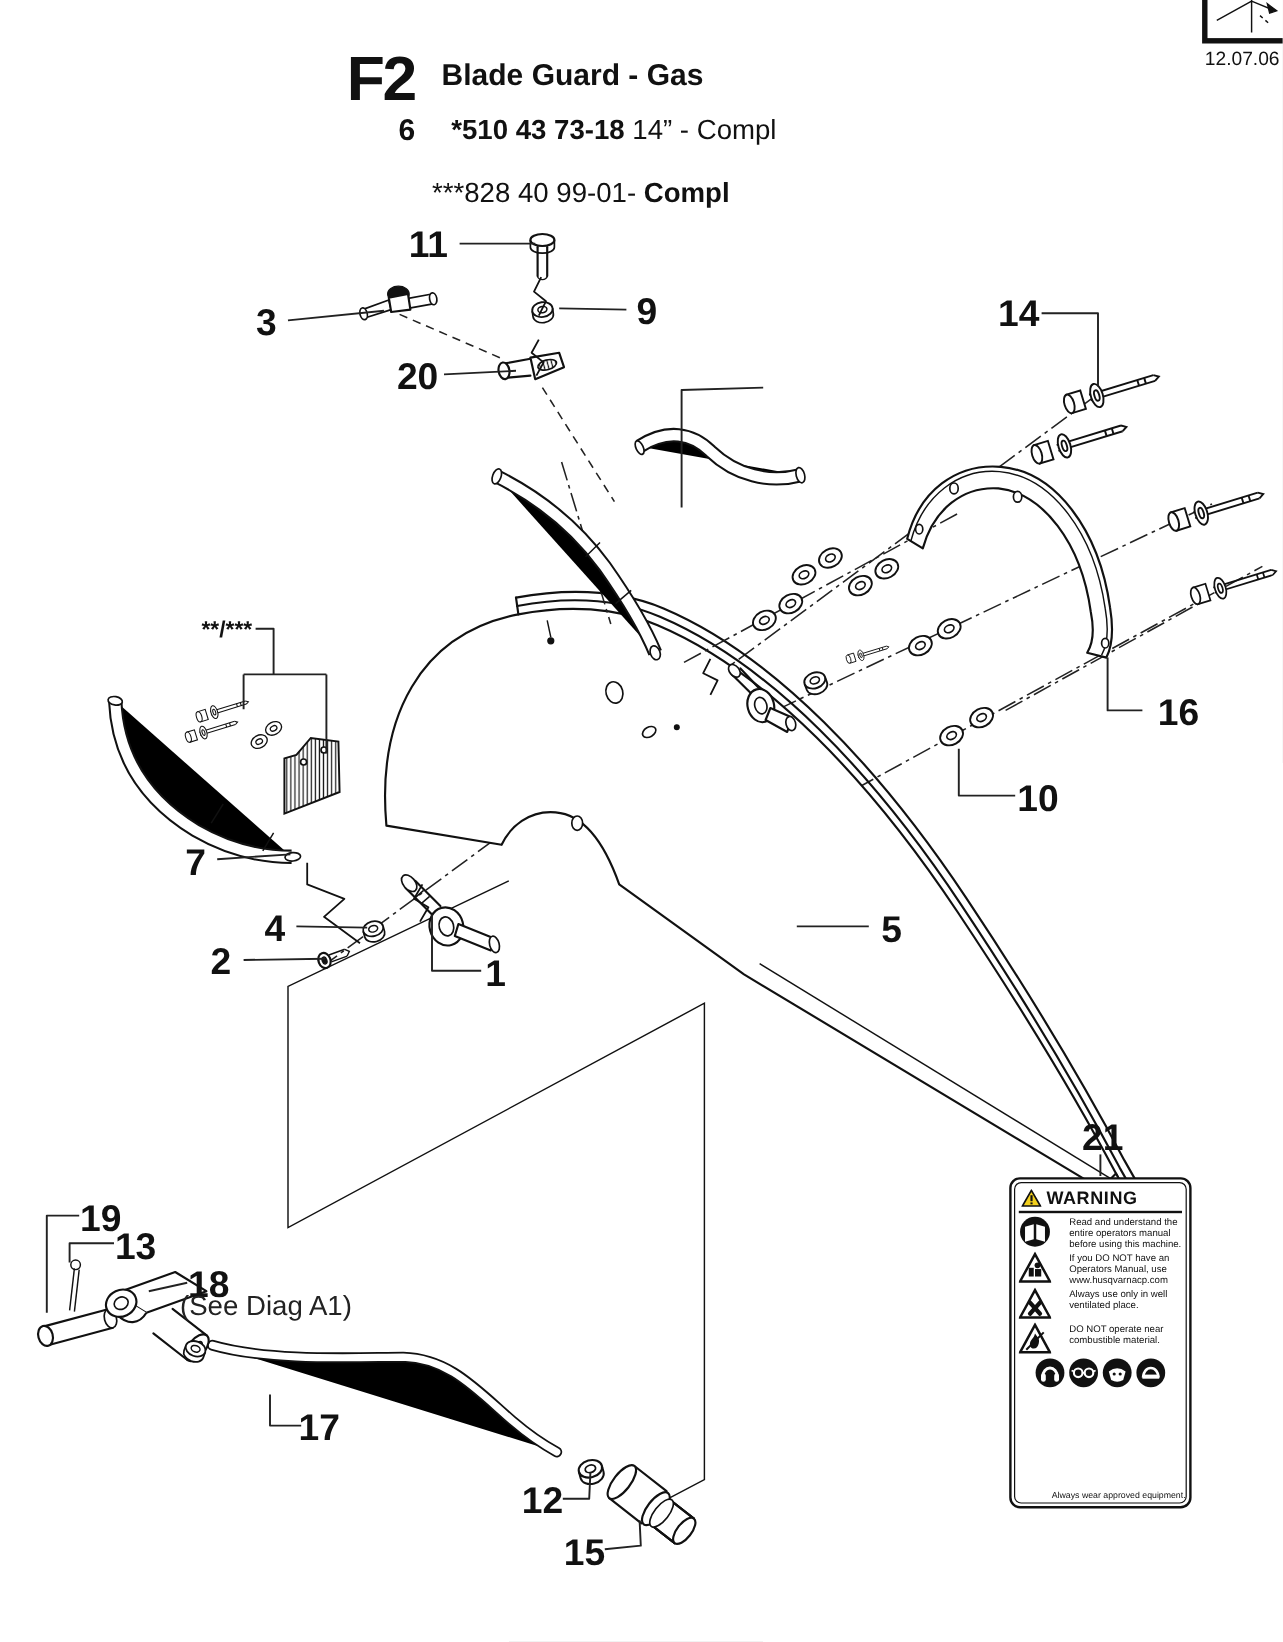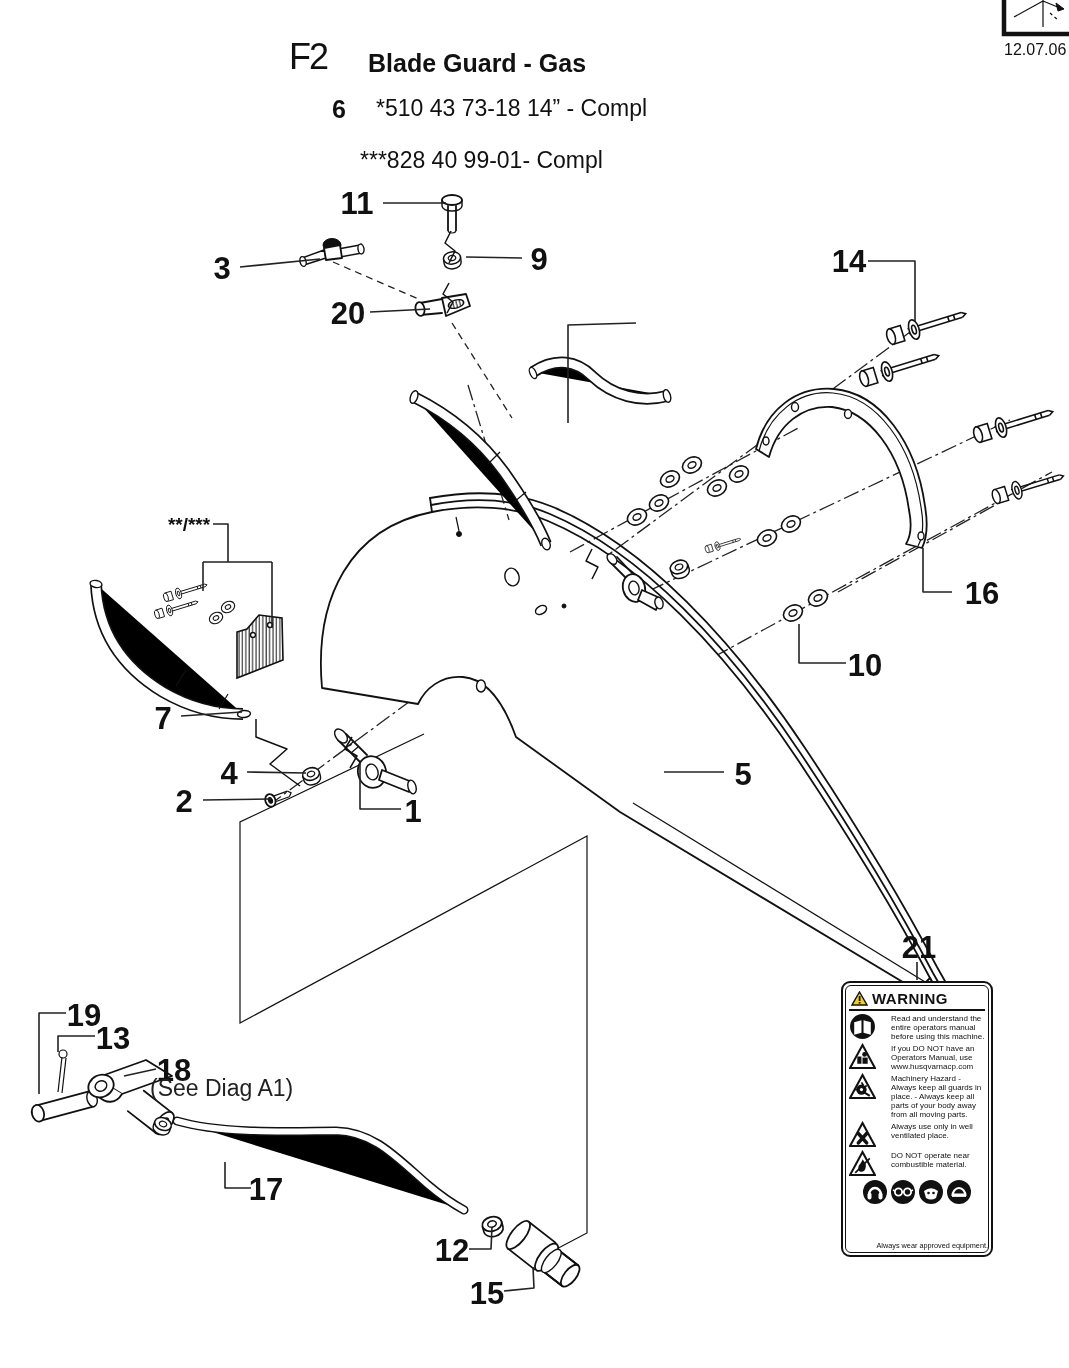--- a/index.html
+++ b/index.html
@@ -26,7 +26,7 @@
   .note-r{font:23px "Liberation Sans",sans-serif;fill:#222;}
 
   
-  .fig-code{position:absolute;left:289px;top:36px;font-size:36px;font-weight:normal;letter-spacing:-2px;}
+  .fig-code{position:absolute;left:289px;top:36px;font-size:52px;font-weight:bold;letter-spacing:-2px;}
   .fig-title{position:absolute;left:368px;top:49px;font-size:25px;font-weight:bold;}
   .item-no{position:absolute;left:332px;top:95px;font-size:25px;font-weight:bold;}
   .pl{position:absolute;font-size:23px;white-space:nowrap;}

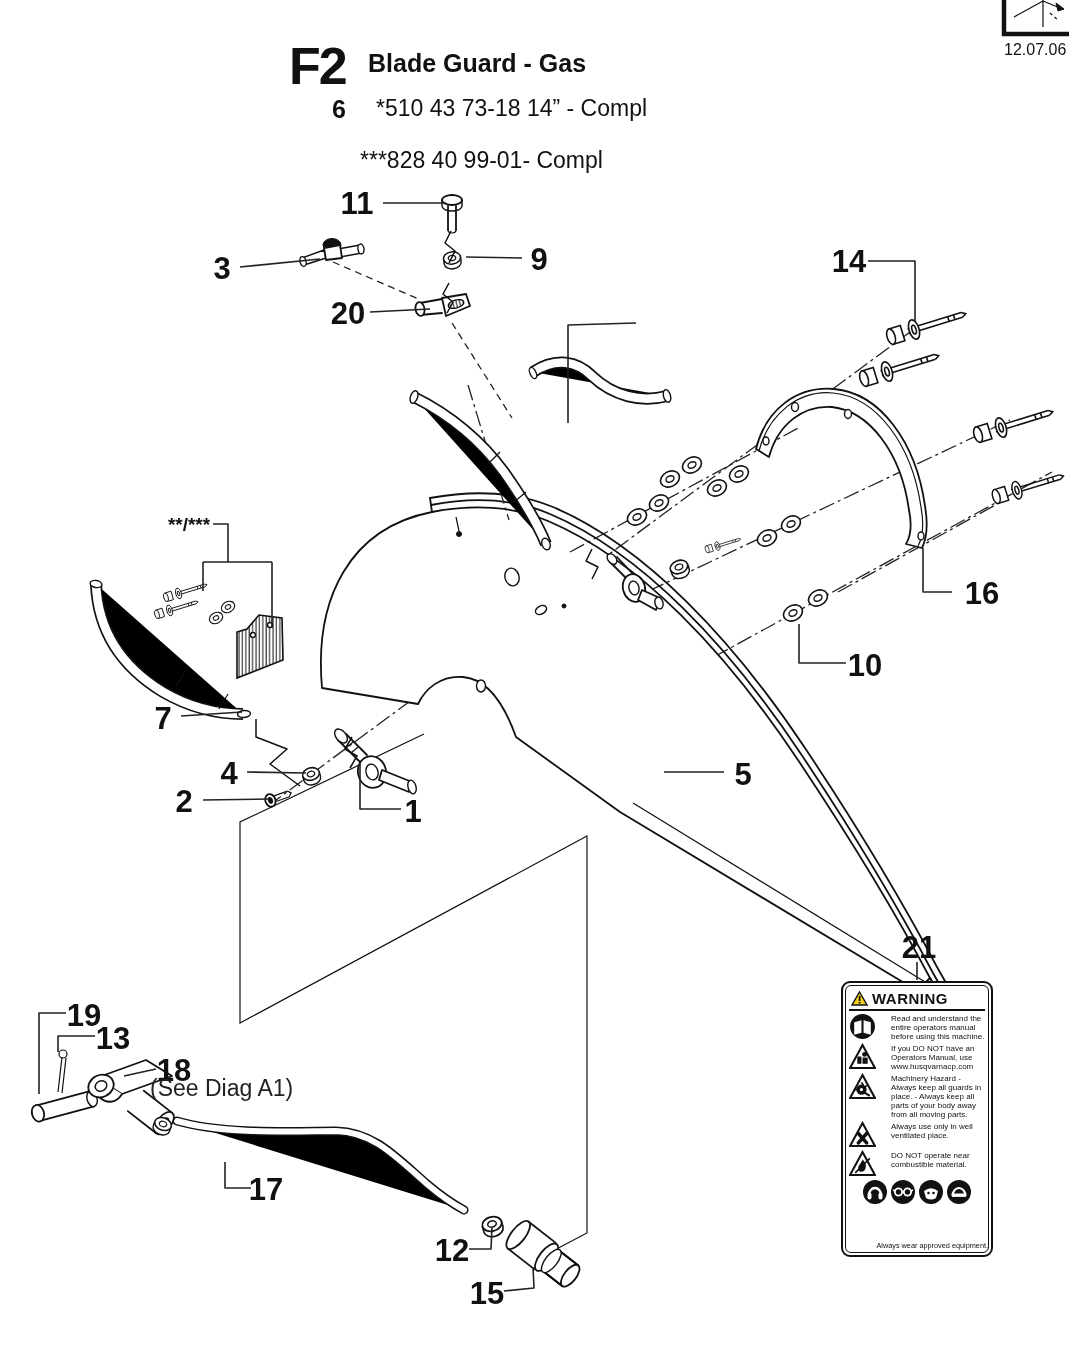--- a/index.html
+++ b/index.html
@@ -30,7 +30,7 @@
   .fig-title{position:absolute;left:368px;top:49px;font-size:25px;font-weight:bold;}
   .item-no{position:absolute;left:332px;top:95px;font-size:25px;font-weight:bold;}
   .pl{position:absolute;font-size:23px;white-space:nowrap;}
-  .pl b{font-weight:normal;}
+  .pl b{font-weight:bold;}
   .pl1{left:376px;top:95px;}
   .pl2{left:368px;top:121px;}
   .pl3{left:360px;top:147px;}

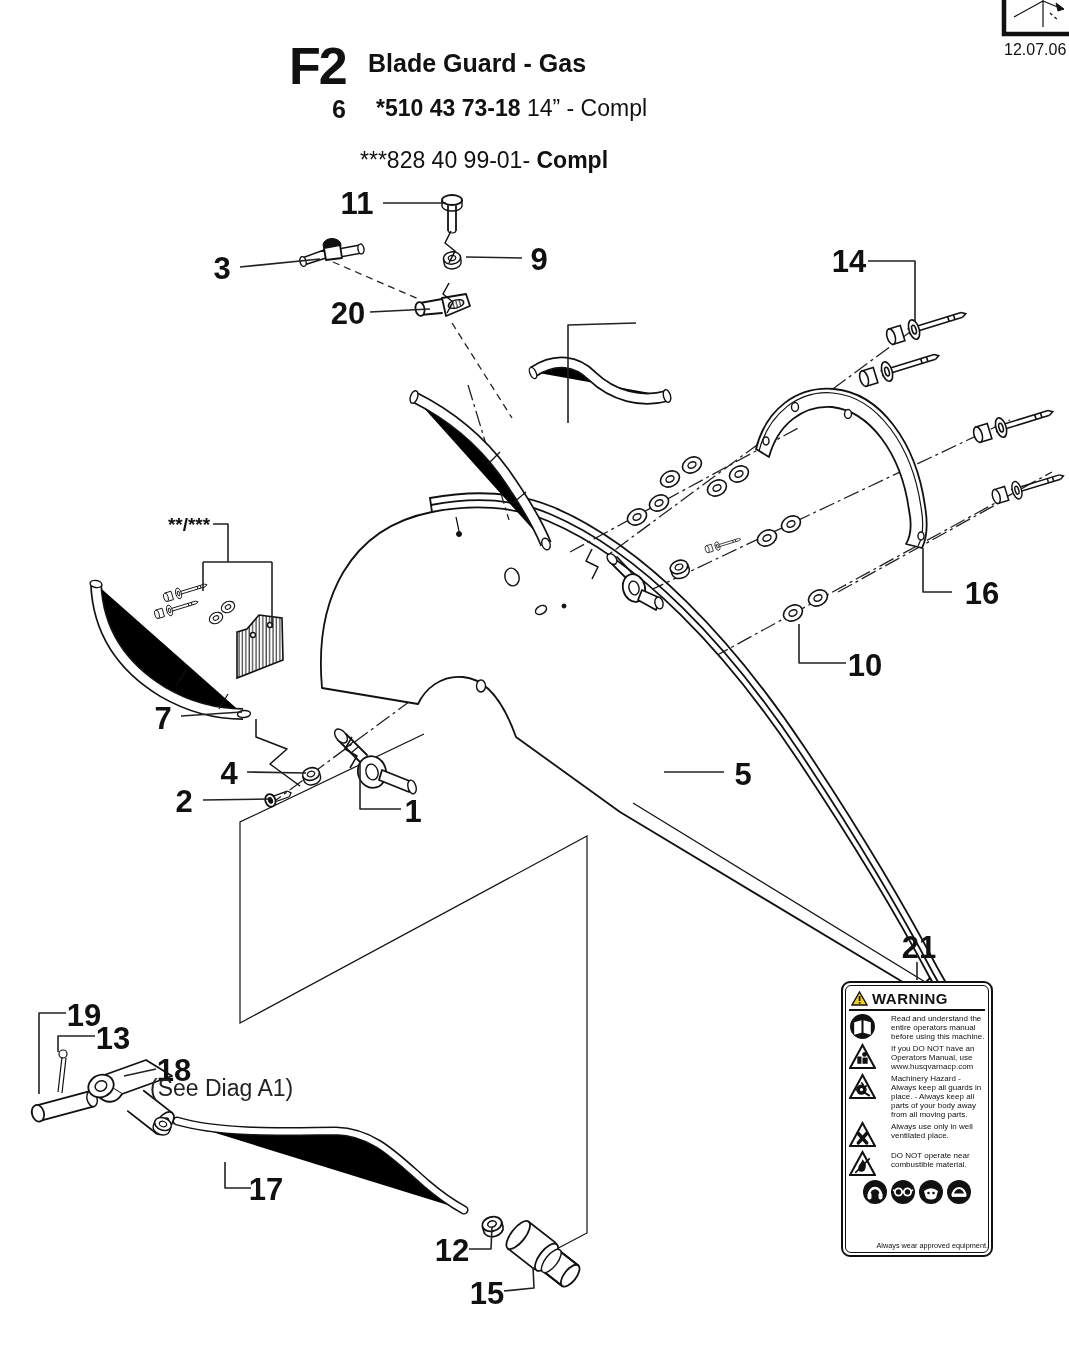--- a/index.html
+++ b/index.html
@@ -380,16 +380,6 @@
       <div class="wtext">If you DO NOT have an Operators Manual, use www.husqvarnacp.com</div>
     </div>
 
-    <div class="wsec">
-      <svg class="wicon" width="27" height="27" viewBox="0 0 26 26">
-        <polygon points="13,2 25,24 1,24" fill="#fff" stroke="#111" stroke-width="2"></polygon>
-        <circle cx="12" cy="16" r="5" fill="#111"></circle>
-            <circle cx="12" cy="16" r="1.5" fill="#fff"></circle>
-        <path d="M12,9 L14,12 M6,16 L9,16 M17,12 L15,14" stroke="#111" stroke-width="1.6"></path>
-        <path d="M15,19 L20,22" stroke="#111" stroke-width="2"></path>
-      </svg>
-      <div class="wtext">Machinery Hazard - Always keep all guards in place. - Always keep all parts of your body away from all moving parts.</div>
-    </div>
 
     <div class="wsec">
       <svg class="wicon" width="27" height="27" viewBox="0 0 26 26">

